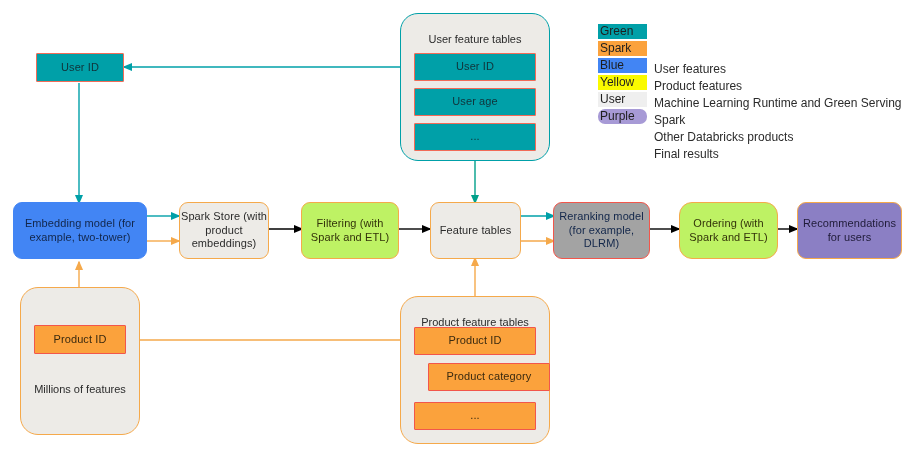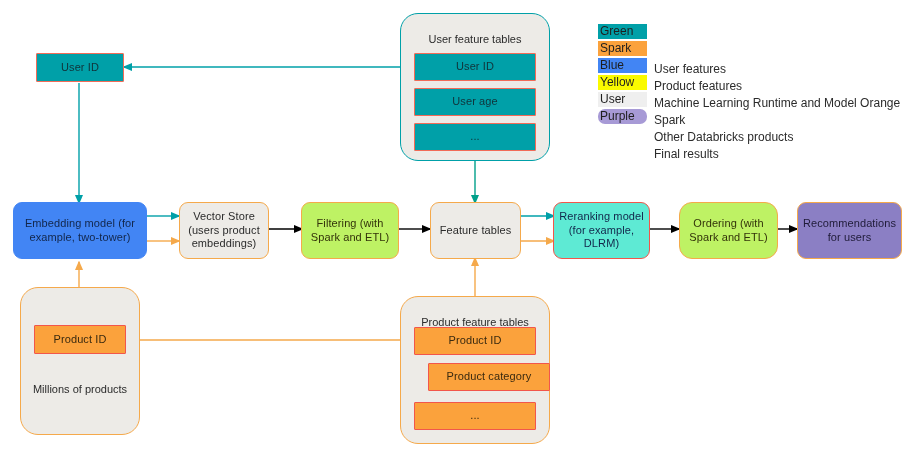--- a/index.html
+++ b/index.html
@@ -160,7 +160,7 @@
     </div>
     <div class="legend-row">
       <span class="legend-key k-blue">Blue</span>
-      <span class="legend-desc">Machine Learning Runtime and Model Orange</span>
+      <span class="legend-desc">Machine Learning Runtime and Green Serving</span>
     </div>
     <div class="legend-row">
       <span class="legend-key k-yellow">Yellow</span>

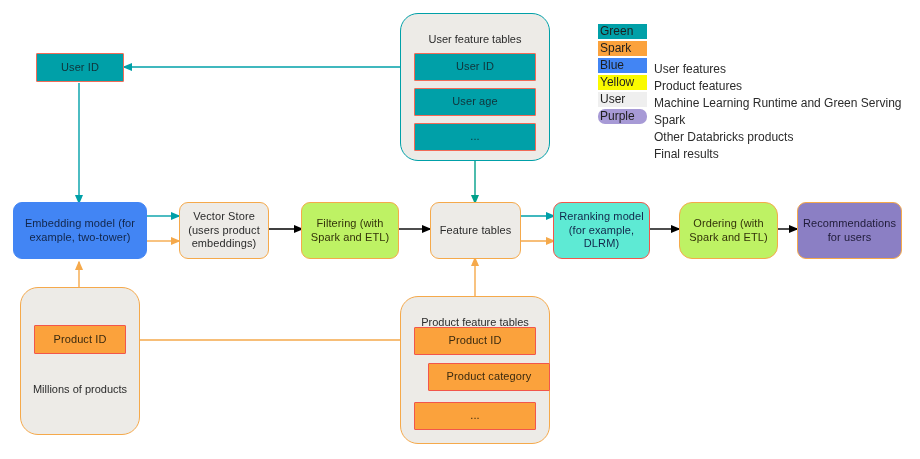--- a/index.html
+++ b/index.html
@@ -137,7 +137,7 @@
 
   <div class="node rounded c-blue-nb" style="left:13px;top:202px;width:134px;height:57px;">Embedding model (for example, two-tower)</div>
 
-  <div class="node rounded c-gray" style="left:179px;top:202px;width:90px;height:57px;">Vector Store (users product embeddings)</div>
+  <div class="node rounded c-gray" style="left:179px;top:202px;width:90px;height:57px;">Spark Store (with product embeddings)</div>
 
   <div class="node rounded c-yellow" style="left:301px;top:202px;width:98px;height:57px;">Filtering (with Spark and ETL)</div>
 

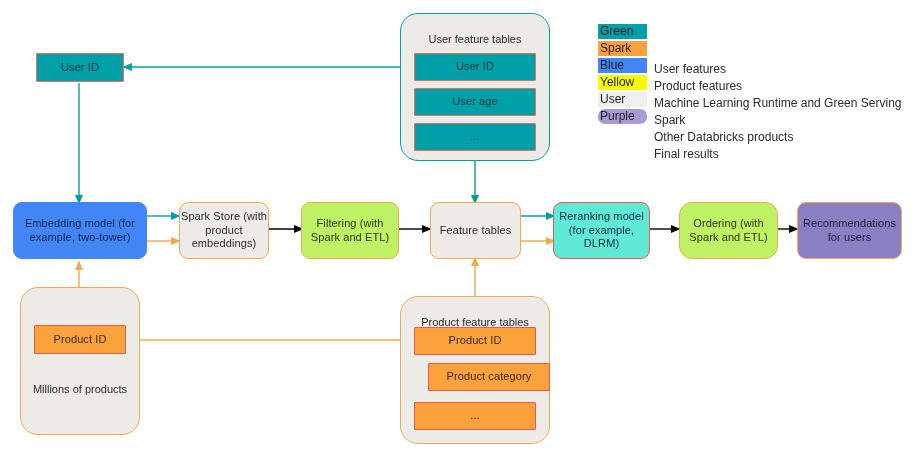--- a/index.html
+++ b/index.html
@@ -23,7 +23,7 @@
   
   .c-teal   {background:#00A0A8;border:1.6px solid #F26B57;color:#10333a;}
   .c-orange {background:#FBA23C;border:1.6px solid #F2564B;color:#3a2a10;}
-  .c-blue   {background:#5eead4;border:1.6px solid #F2564B;color:#12264a;}
+  .c-blue   {background:#a3a3a3;border:1.6px solid #F2564B;color:#12264a;}
   .c-blue-nb{background:#4285F4;border:1.6px solid #4285F4;color:#12264a;}
   .c-yellow {background:#bef264;border:1.6px solid #F5A94B;color:#33330a;}
   .c-gray   {background:#EDEBE7;border:1.6px solid #F5A94B;color:#2b2b2b;}

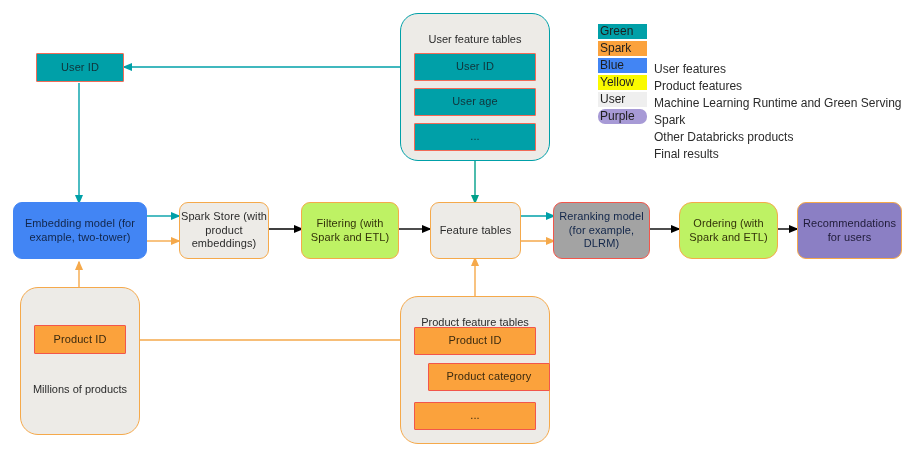--- a/index.html
+++ b/index.html
@@ -120,7 +120,7 @@
   </div>
 
   <div class="panel orange-edge" style="left:20px;top:287px;width:120px;height:148px;">
-    <div class="panel-note" style="top:95px;">Millions of products</div>
+    <div class="panel-note" style="top:95px;">Millions of features</div>
   </div>
 
   <div class="node sq c-teal" style="left:414px;top:53px;width:122px;height:28px;">User ID</div>

